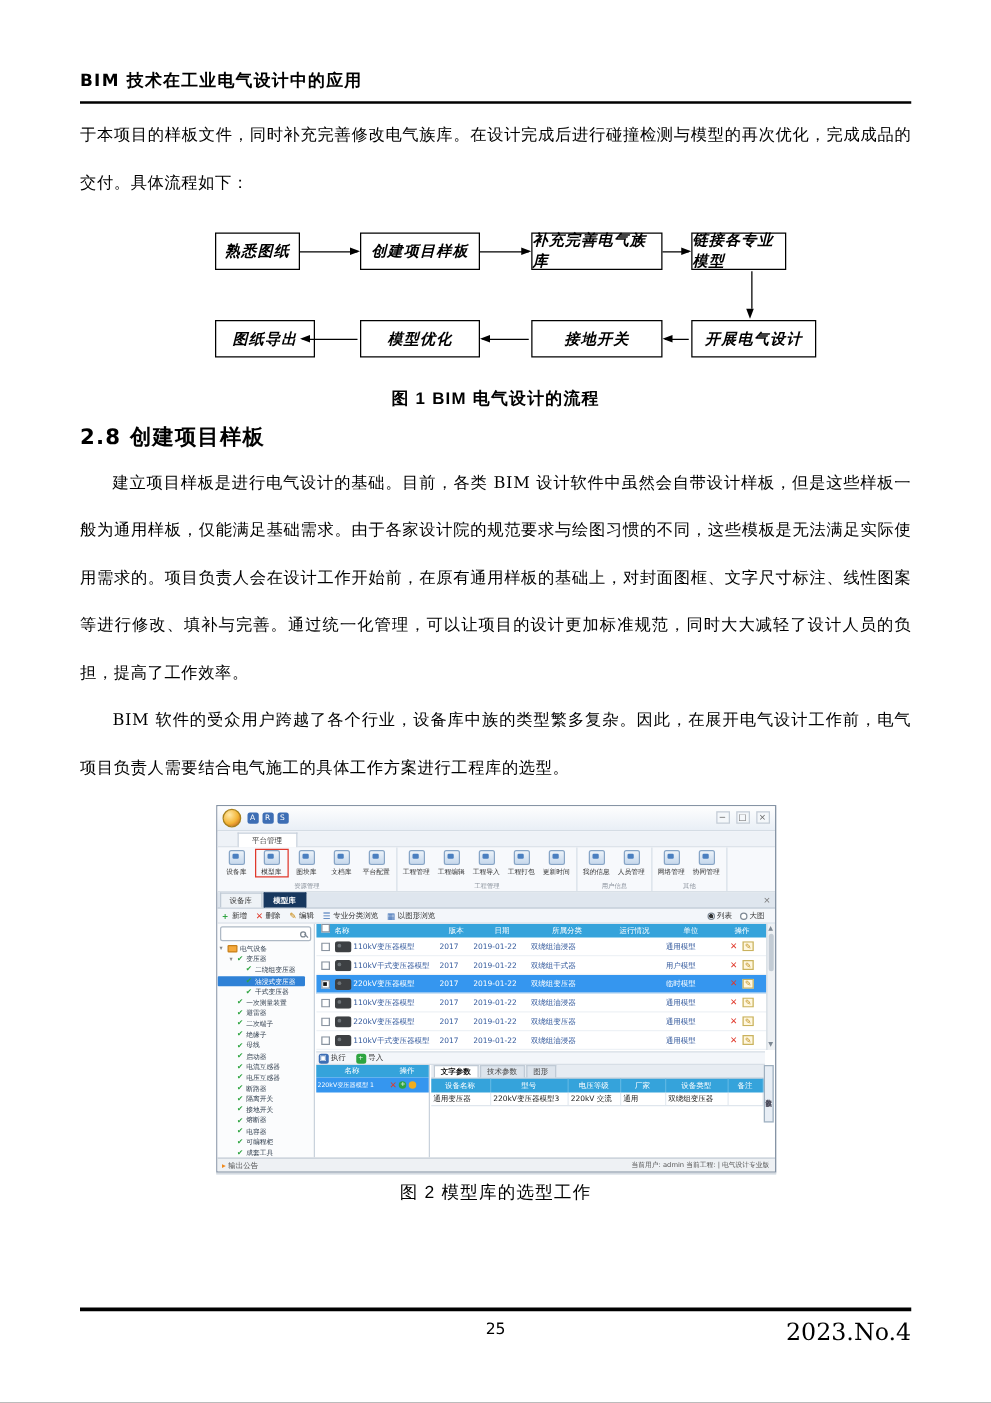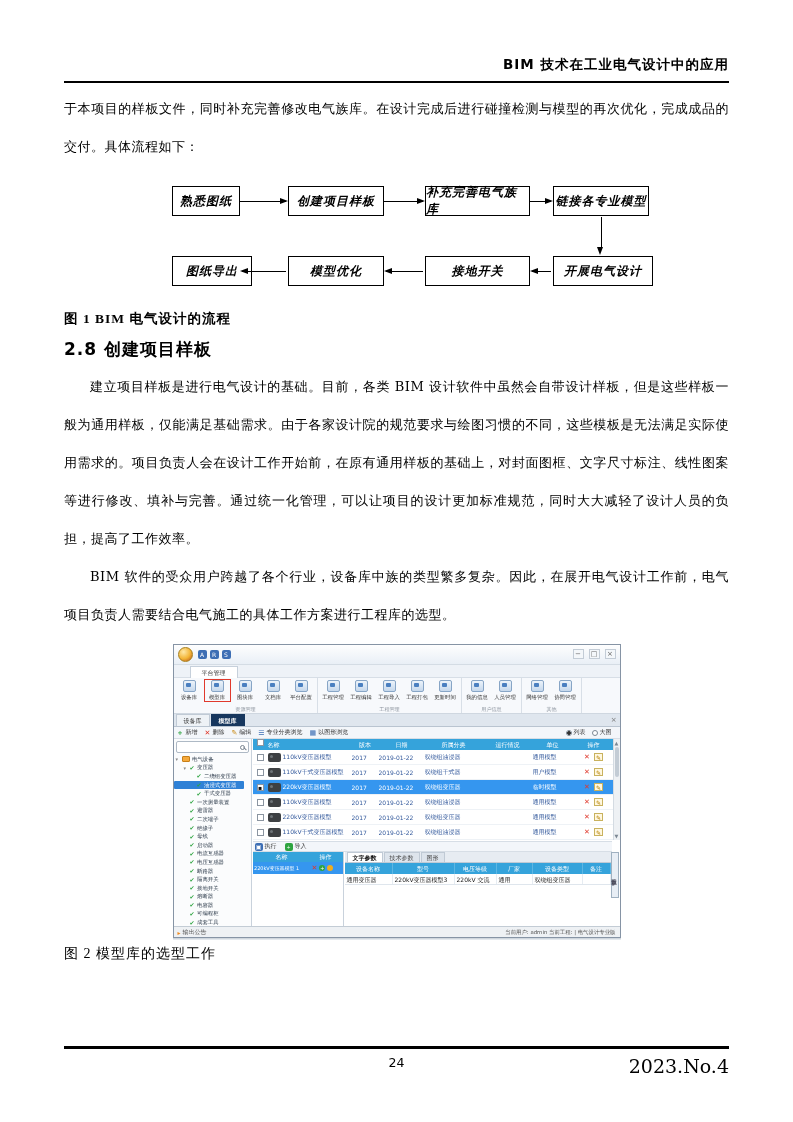--- a/index.html
+++ b/index.html
@@ -9,7 +9,7 @@
     font-family:"DejaVu Serif","Liberation Serif",serif; color:#000; overflow:hidden;
   }
   .content { position:absolute; left:64px; top:56px; width:665px; }
-  .doc-header { text-align:right; font-family:"DejaVu Sans","Liberation Sans",sans-serif;
+  .doc-header { text-align:left; font-family:"DejaVu Sans","Liberation Sans",sans-serif;
     font-size:13.5px; font-weight:700; padding-bottom:7px; border-bottom:2px solid #000; letter-spacing:1px;}
   .body-text { font-size:13px; line-height:38px; text-align:justify; letter-spacing:.5px; }
   .intro { margin-top:7px; }

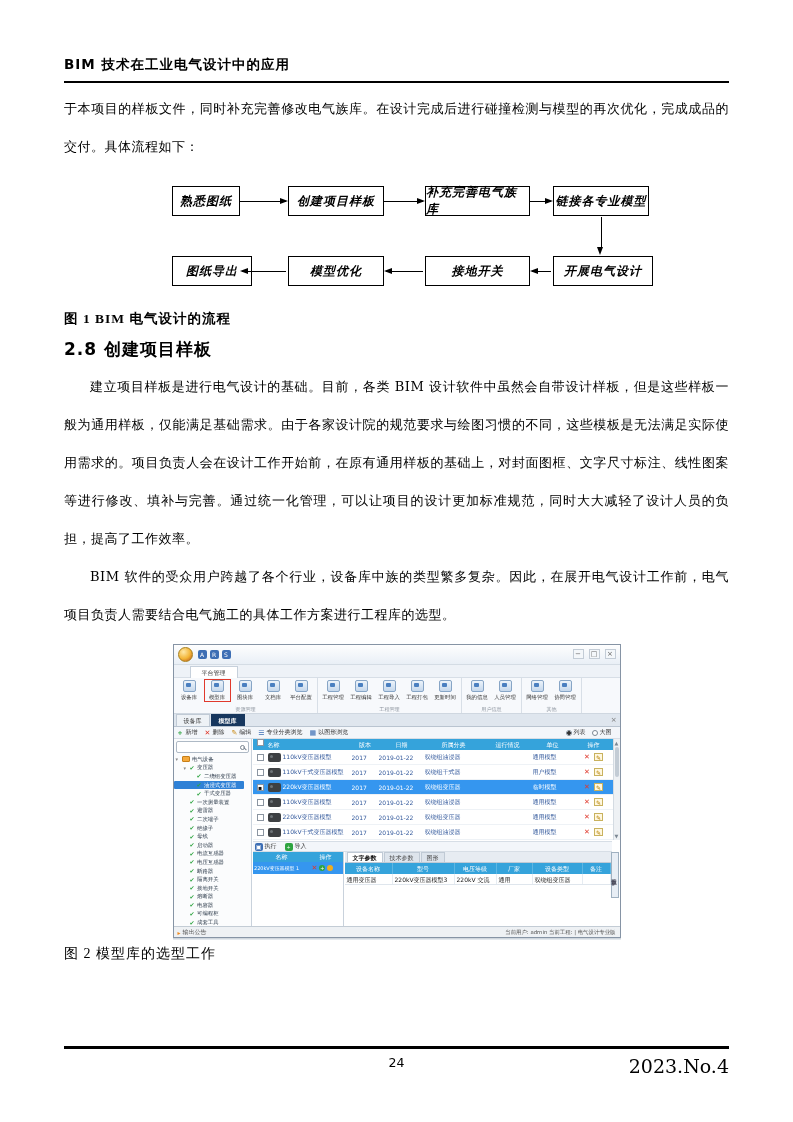--- a/index.html
+++ b/index.html
@@ -171,7 +171,7 @@
       <div class="fbox" style="left:108px;top:6px;width:68px">熟悉图纸</div>
       <div class="fbox" style="left:224px;top:6px;width:96px">创建项目样板</div>
       <div class="fbox" style="left:361px;top:6px;width:105px">补充完善电气族库</div>
-      <div class="fbox" style="left:489px;top:6px;width:96px">链接各专业模型</div>
+      <div class="fbox" style="left:489px;top:6px;width:76px">链接各专业模型</div>
       <div class="fbox" style="left:108px;top:76px;width:80px">图纸导出</div>
       <div class="fbox" style="left:224px;top:76px;width:96px">模型优化</div>
       <div class="fbox" style="left:361px;top:76px;width:105px">接地开关</div>

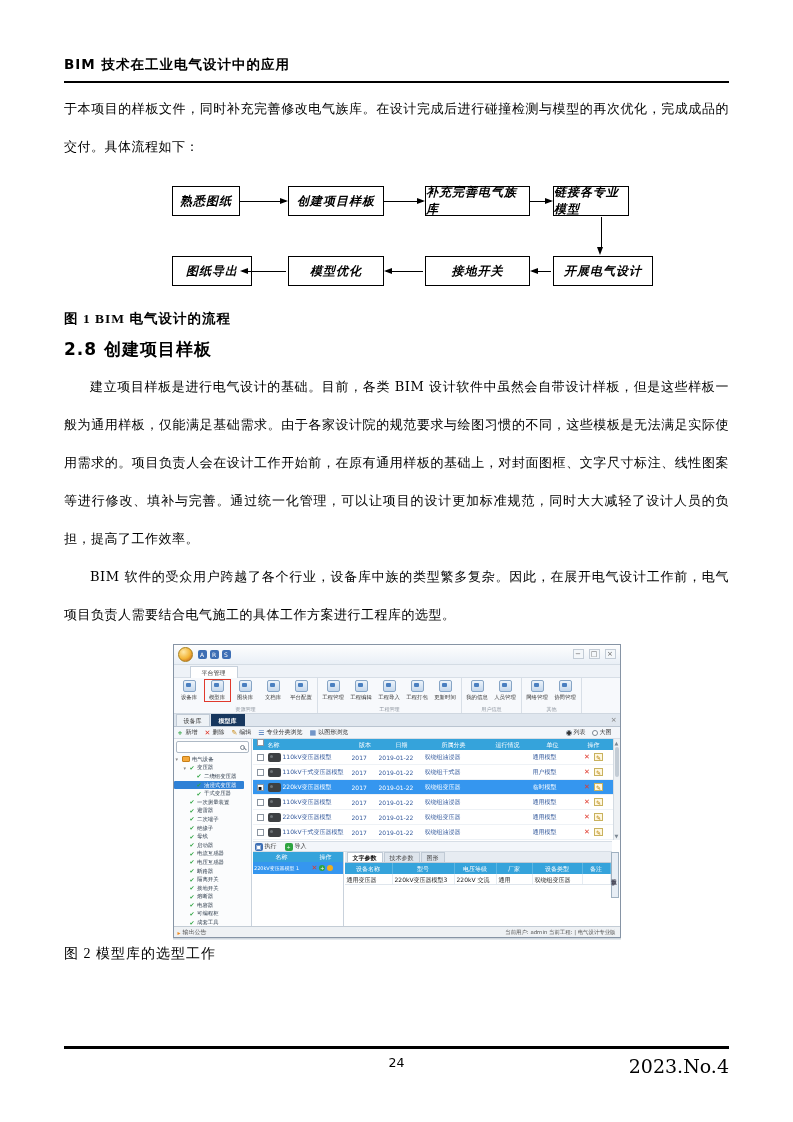--- a/index.html
+++ b/index.html
@@ -31,7 +31,7 @@
   .arrd { position:absolute; border-left:1.6px solid #000; width:0; }
   .arrd::after { content:''; position:absolute; bottom:-8px; left:-4.6px; border-left:3.6px solid transparent;
     border-right:3.6px solid transparent; border-top:8px solid #000; }
-  .fig-cap { font-family:Liberation Serif, serif;
+  .fig-cap { text-align:center; font-family:Liberation Sans, sans-serif;
     font-size:13.5px; font-weight:700; margin:2px 0 6px; letter-spacing:1px;}
   .fig-cap2 { font-weight:400; font-size:14px; margin-top:7px; }
 

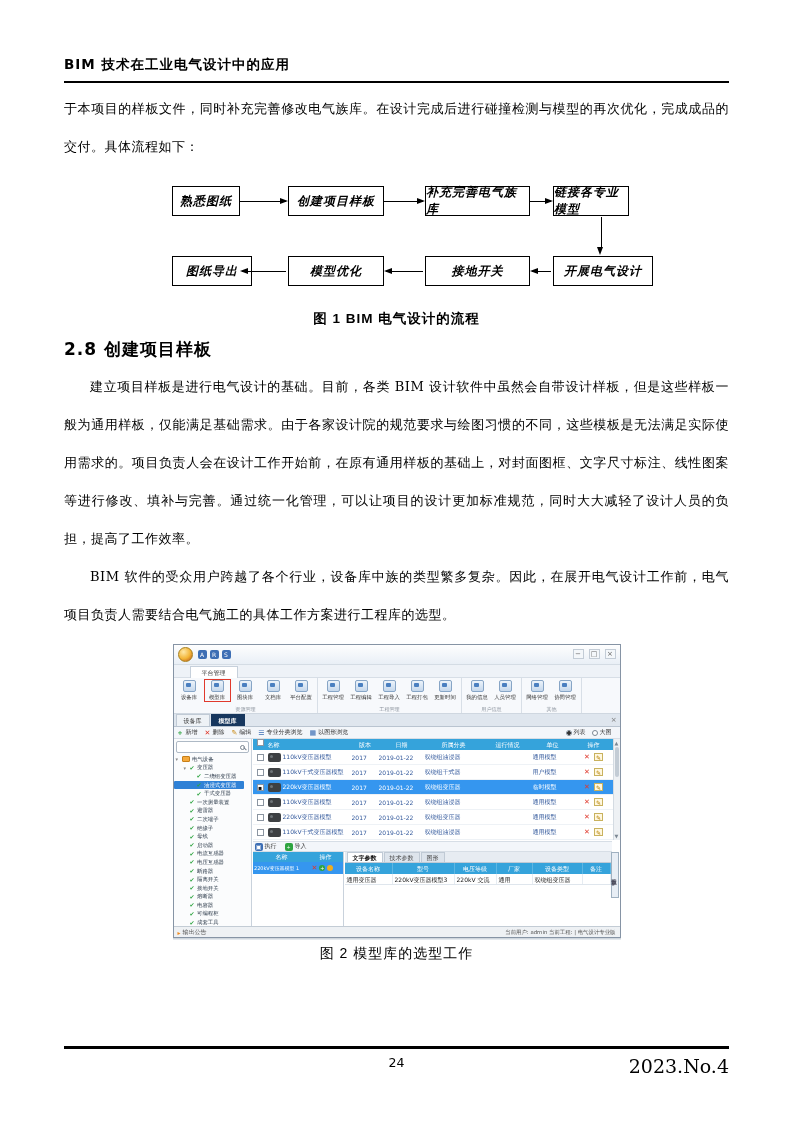--- a/index.html
+++ b/index.html
@@ -615,7 +615,7 @@
   </div>
 
   <div class="doc-footer">
-    <div class="pagenum">24</div>
+    <div class="pagenum">25</div>
     <div class="issue">2023.No.4</div>
   </div>
 </div>

